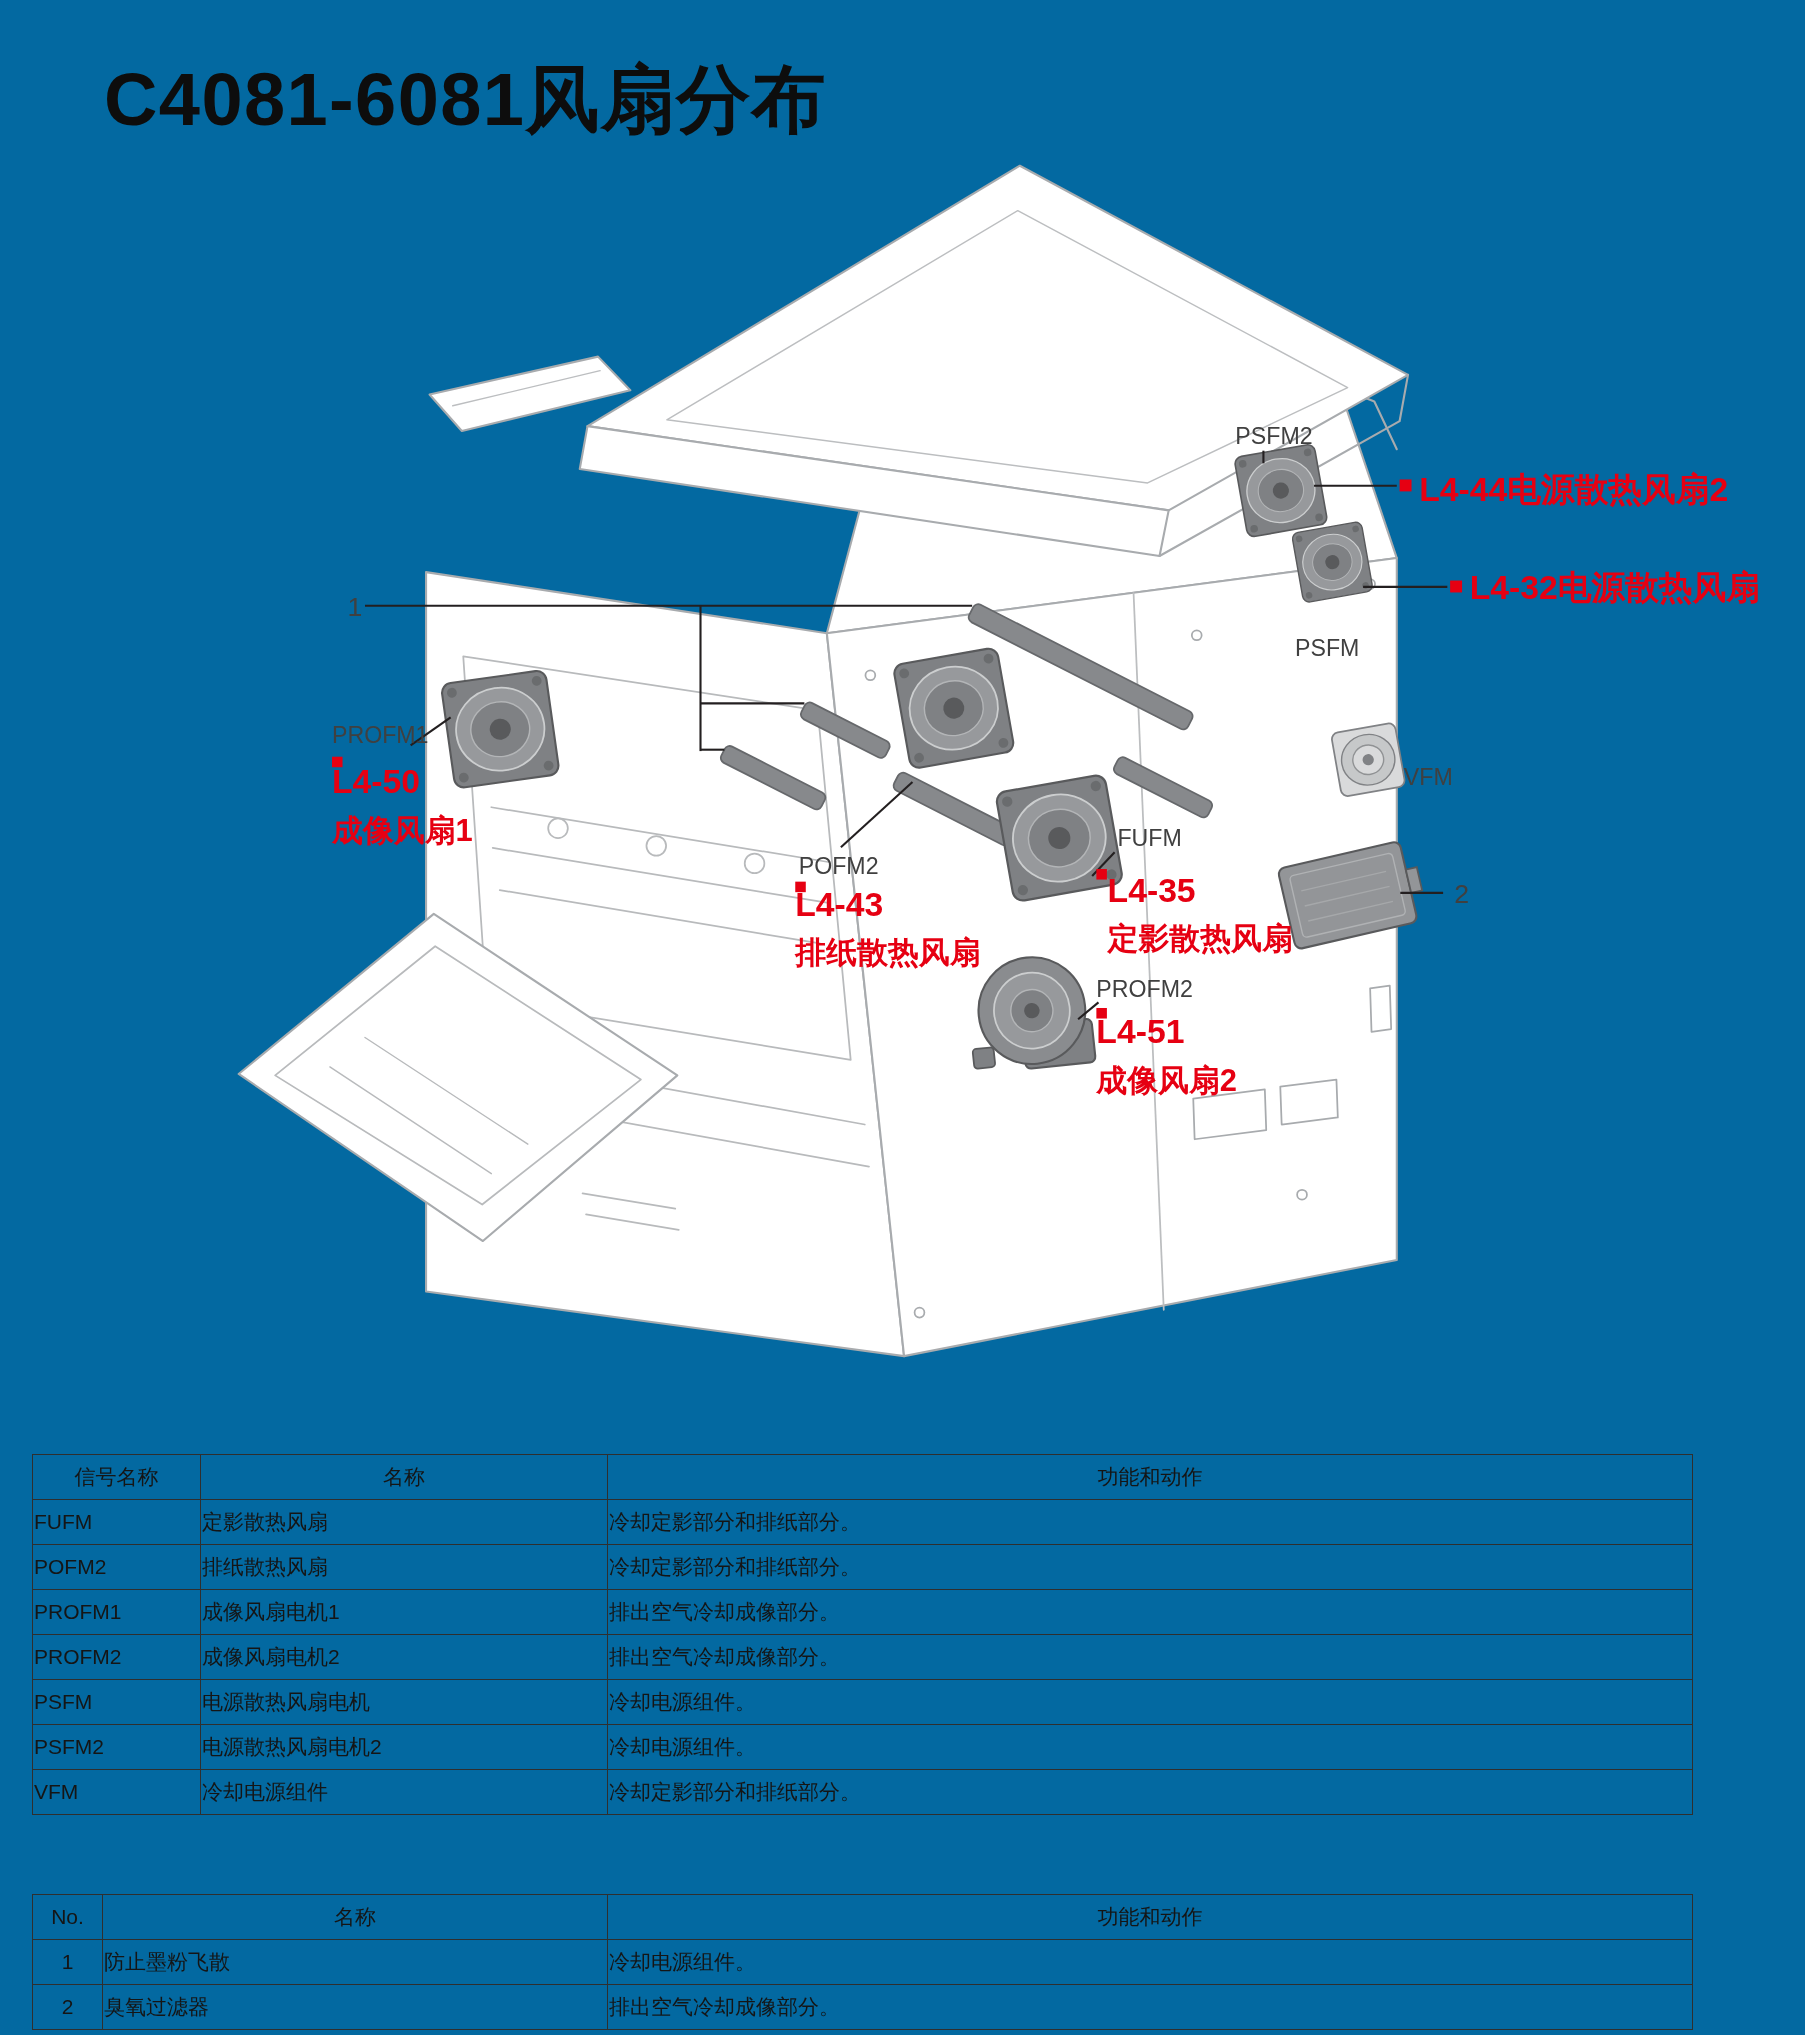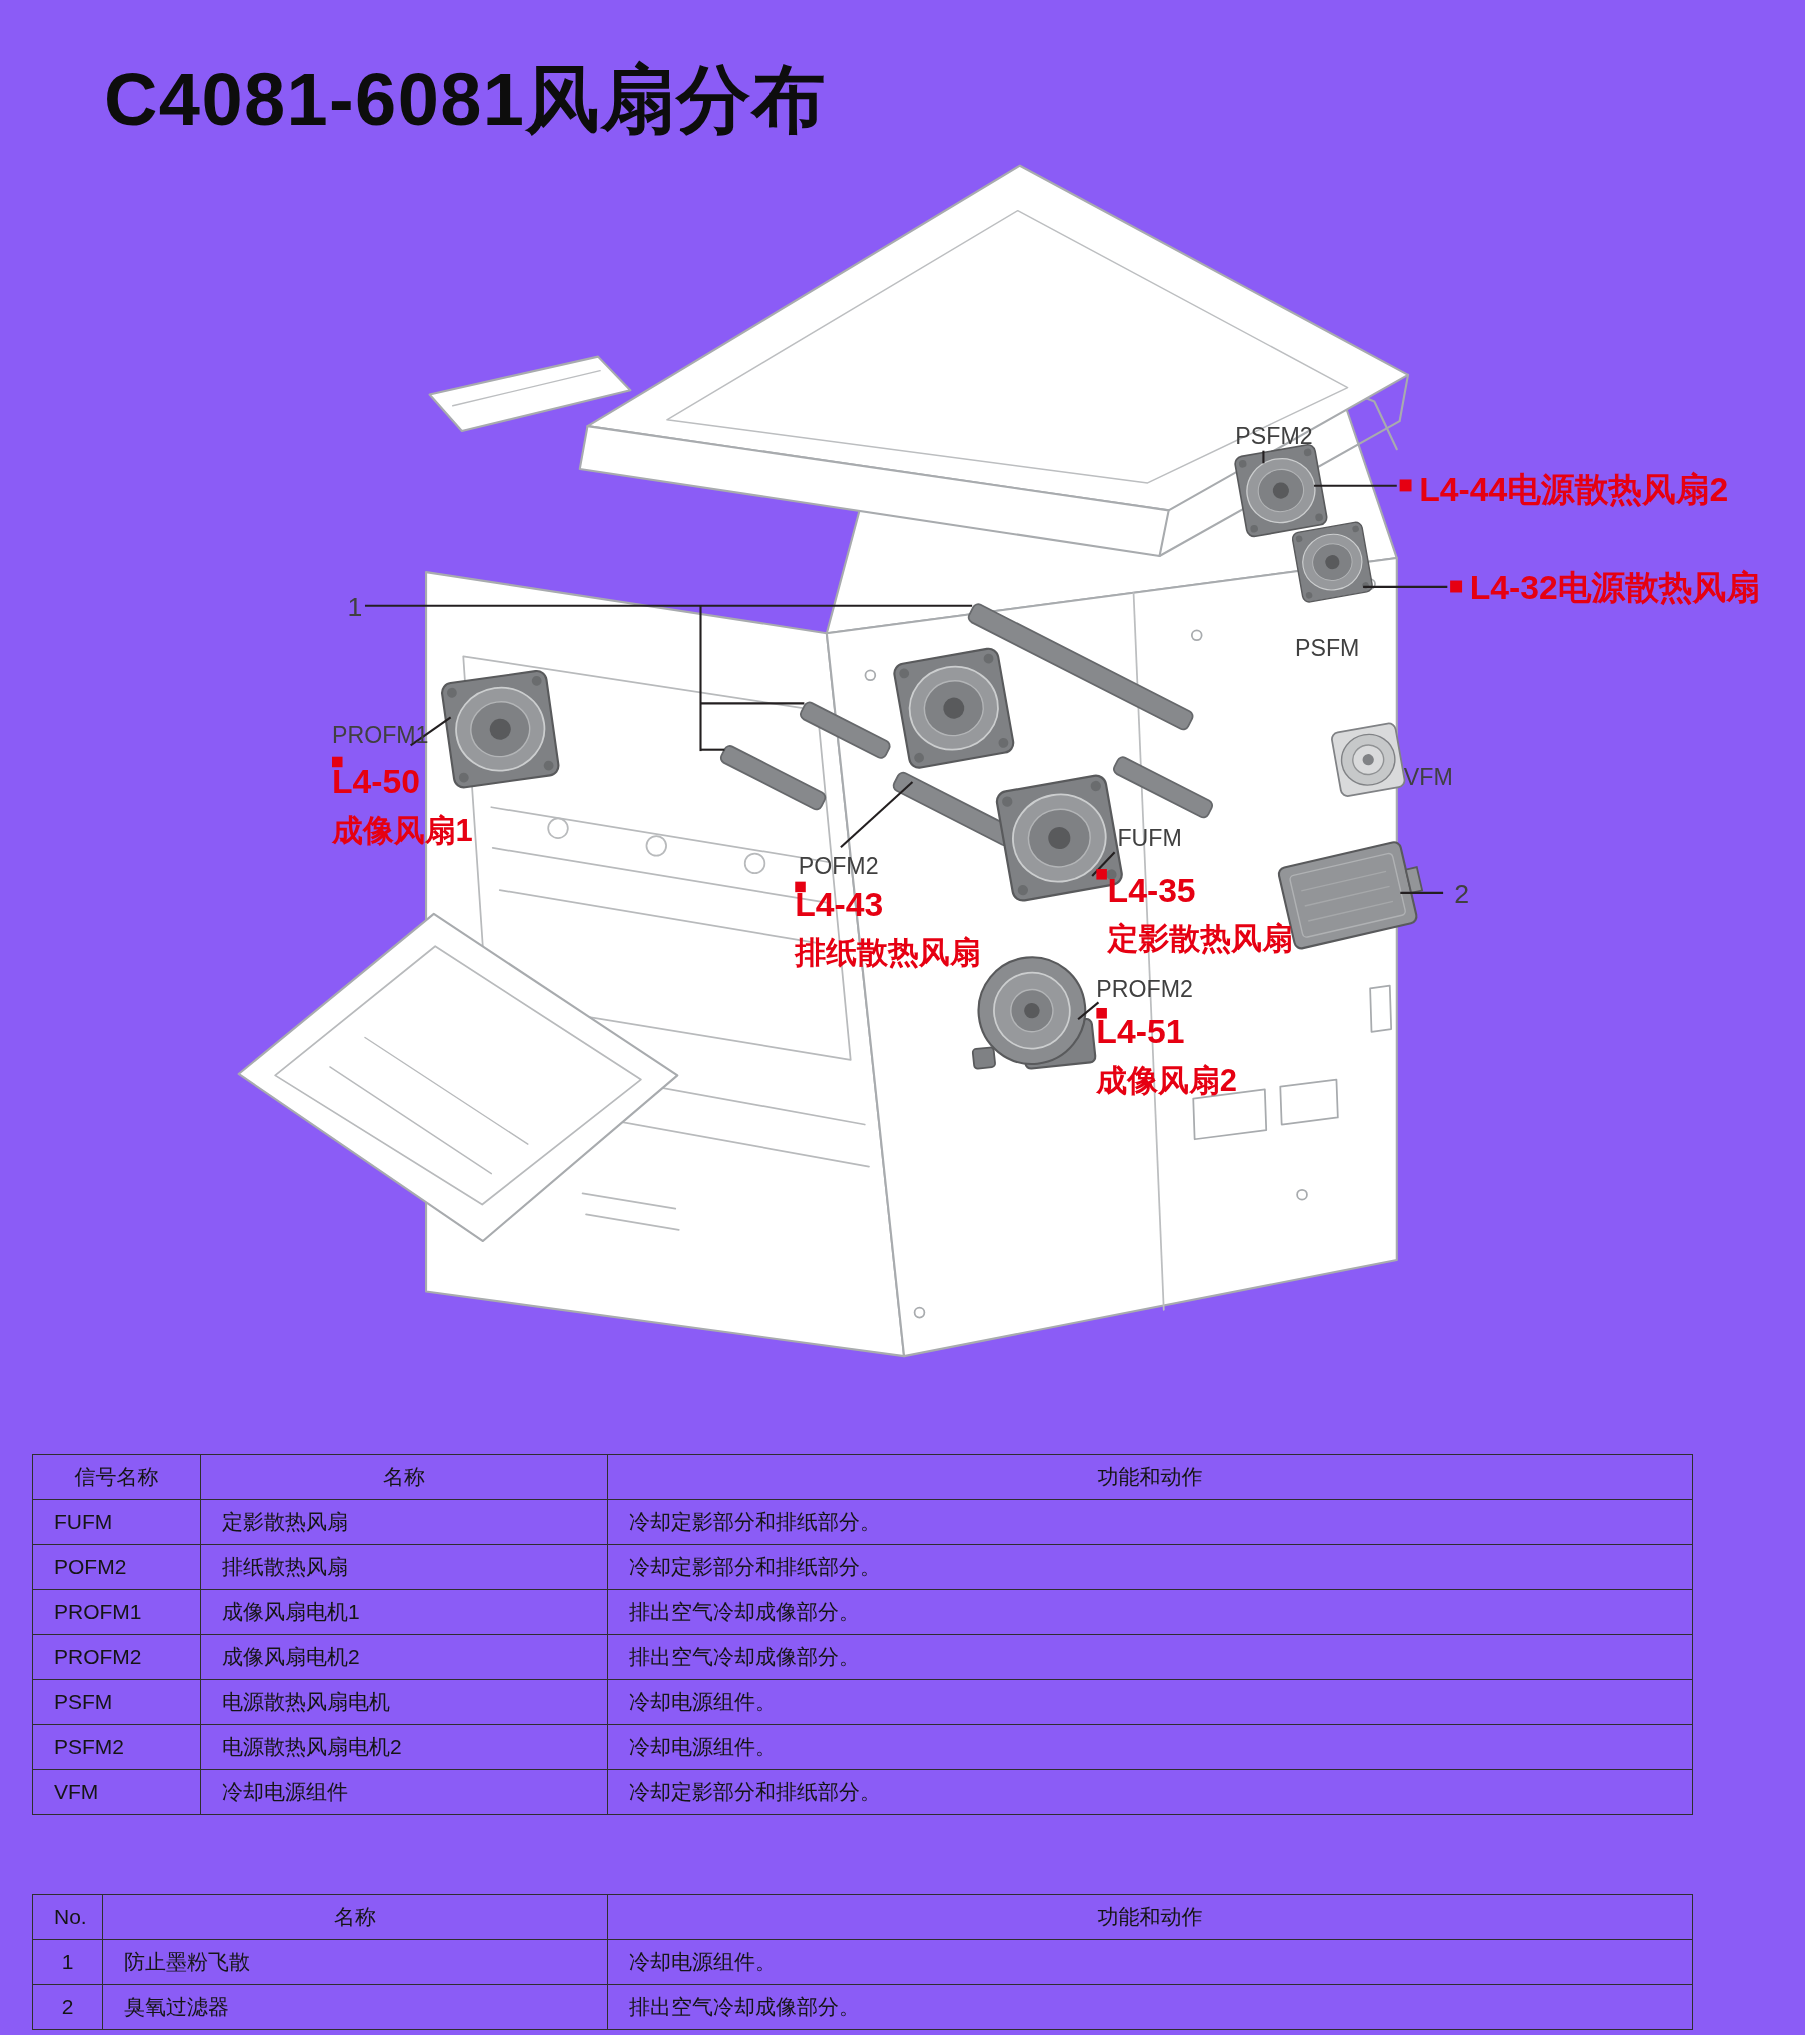--- a/index.html
+++ b/index.html
@@ -3,7 +3,7 @@
 <meta charset="utf-8">
 <style>
   html,body{margin:0;padding:0;background:#ffffff;}
-  .page{position:relative;width:1806px;height:2035px;background:#8b5cf6;overflow:hidden;
+  .page{position:relative;width:1806px;height:2035px;background:#0369a1;overflow:hidden;
         font-family:"Liberation Sans", sans-serif;color:#151515;}
   .page-title{position:absolute;left:104px;top:51px;font-size:74px;font-weight:800;
         letter-spacing:1.4px;color:#0d0d0d;white-space:nowrap;}

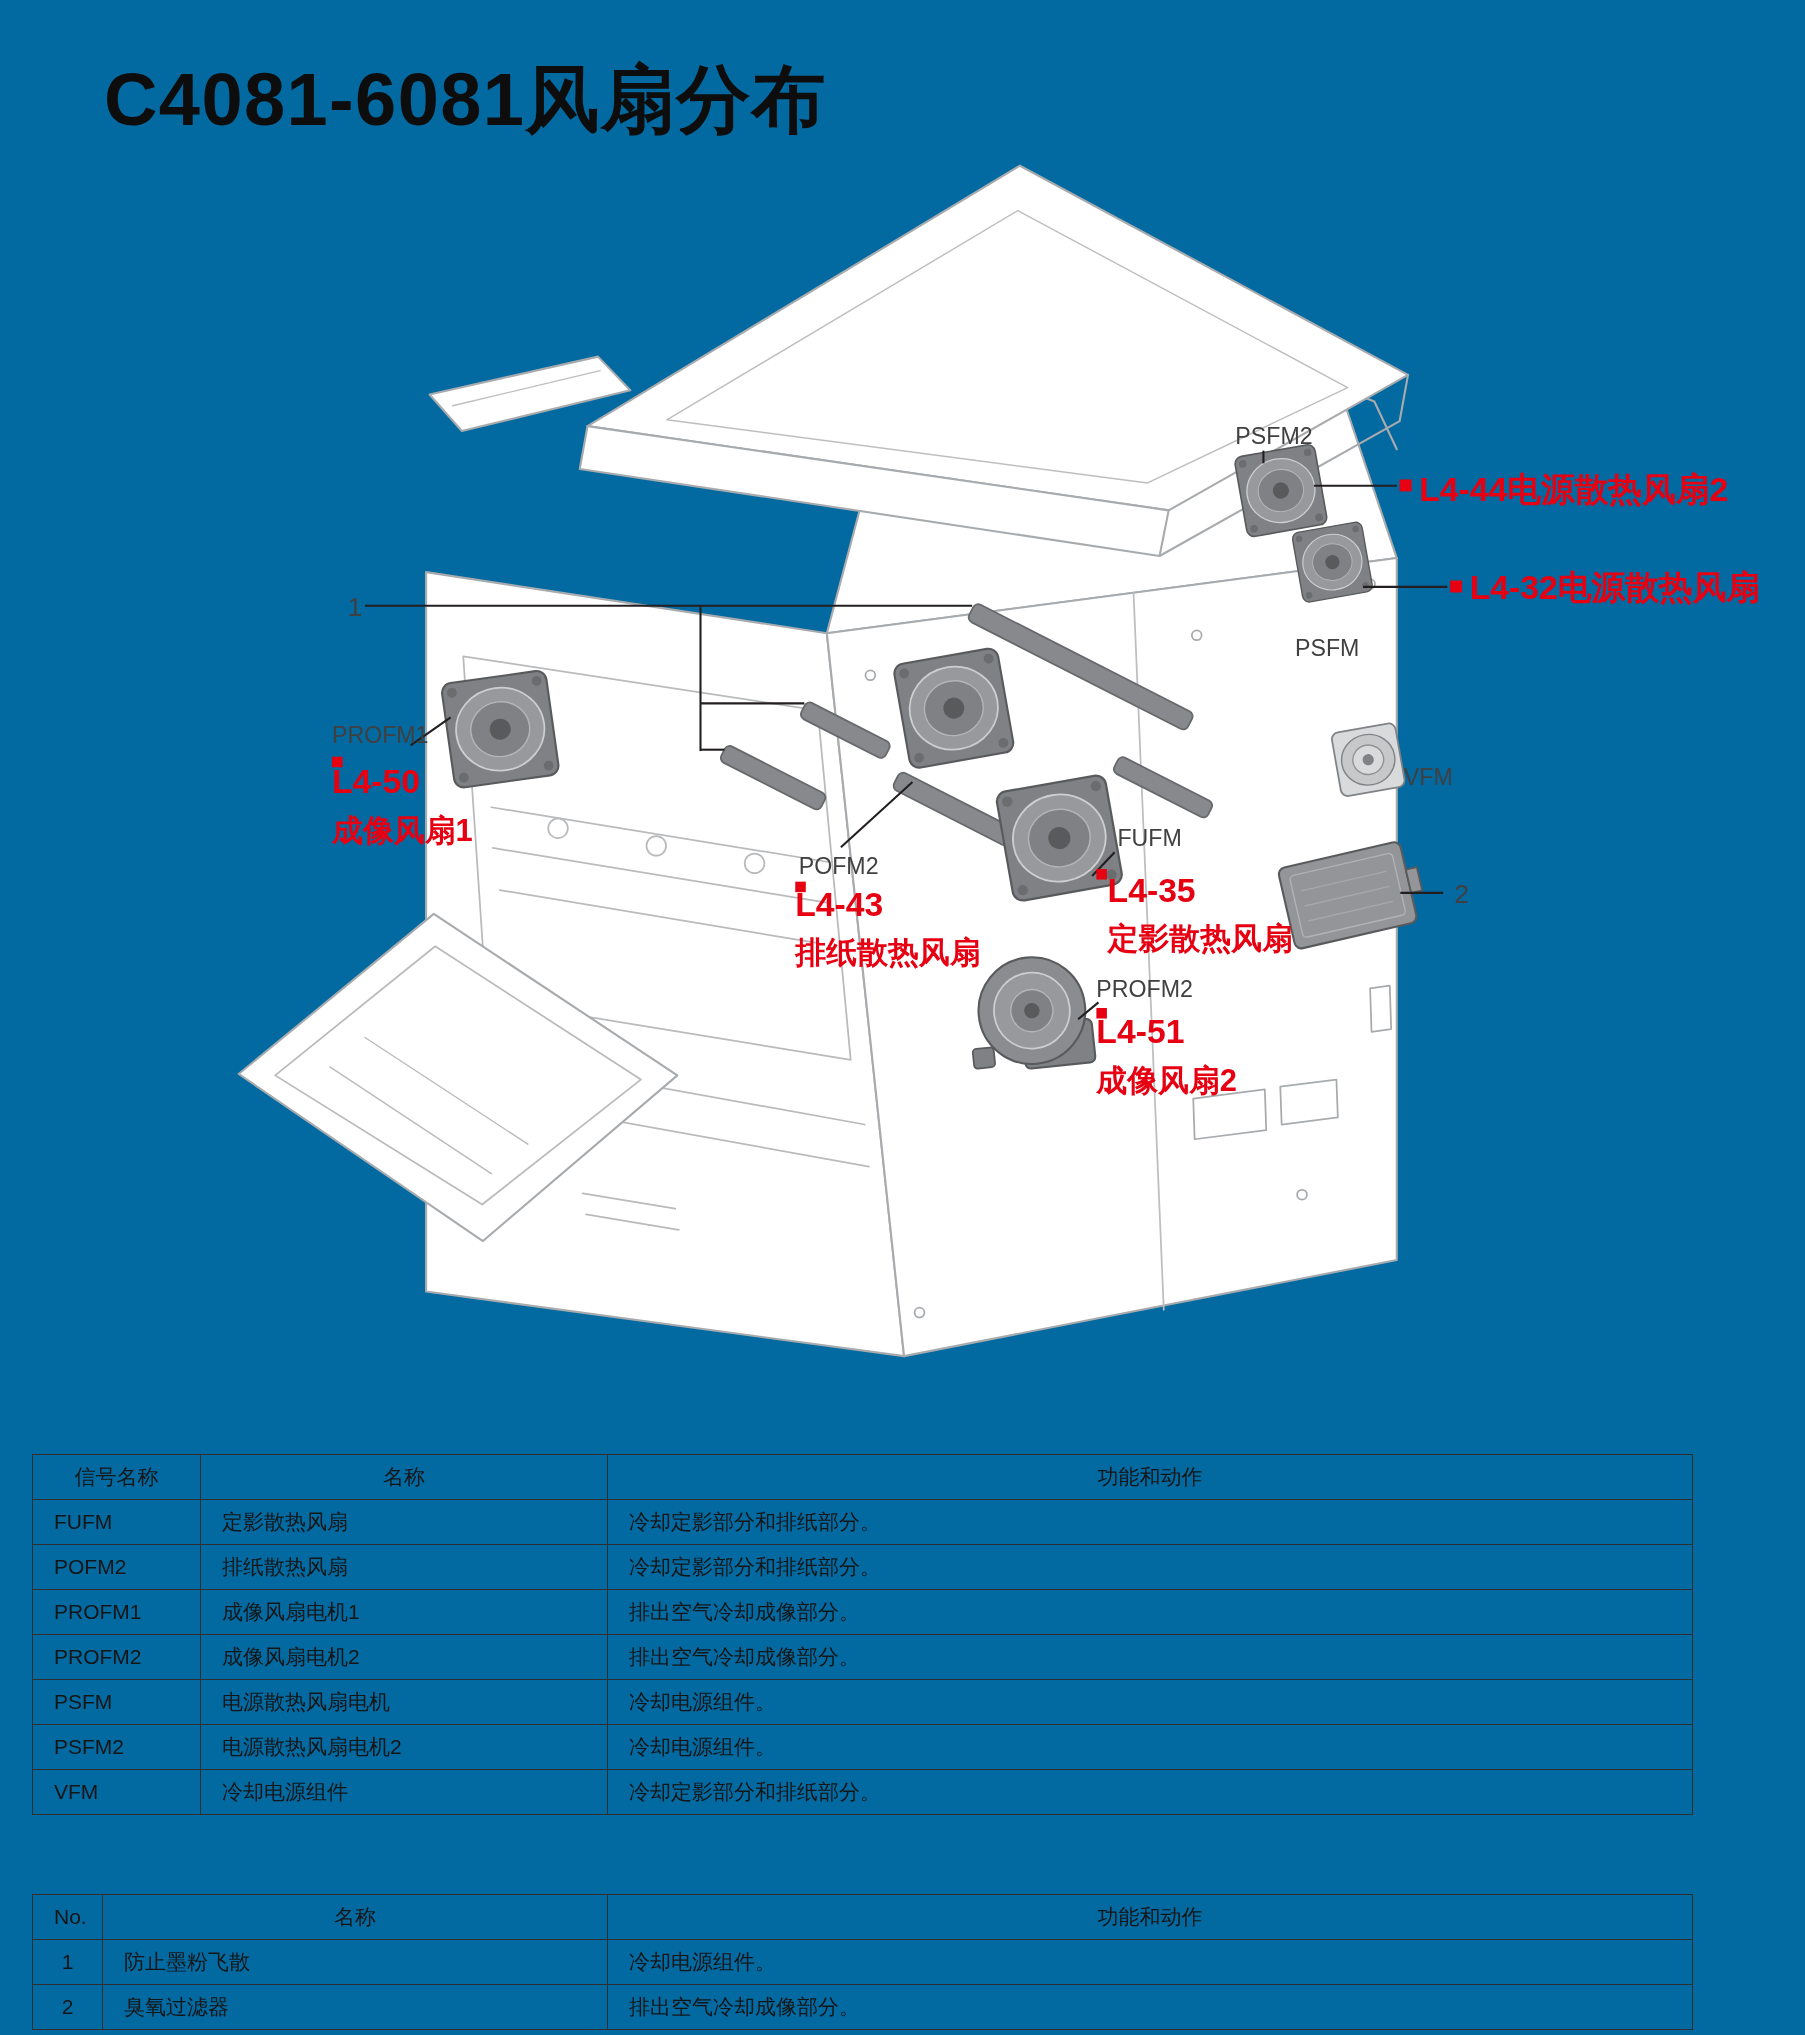--- a/index.html
+++ b/index.html
@@ -13,7 +13,7 @@
   .tbl-wrap.t1{top:1454px;}
   .tbl-wrap.t2{top:1854px;margin-top:40px;}
   table{border-collapse:collapse;width:100%;table-layout:fixed;font-size:21px;}
-  th,td{border:1.4px solid #2f2f2f;height:44px;padding:0 21px;color:#151515;
+  th,td{border:1.4px solid #2f2f2f;height:44px;padding:0 1px;color:#151515;
         font-weight:400;overflow:hidden;white-space:nowrap;}
   th{text-align:center;font-weight:400;}
   td{text-align:left;}

